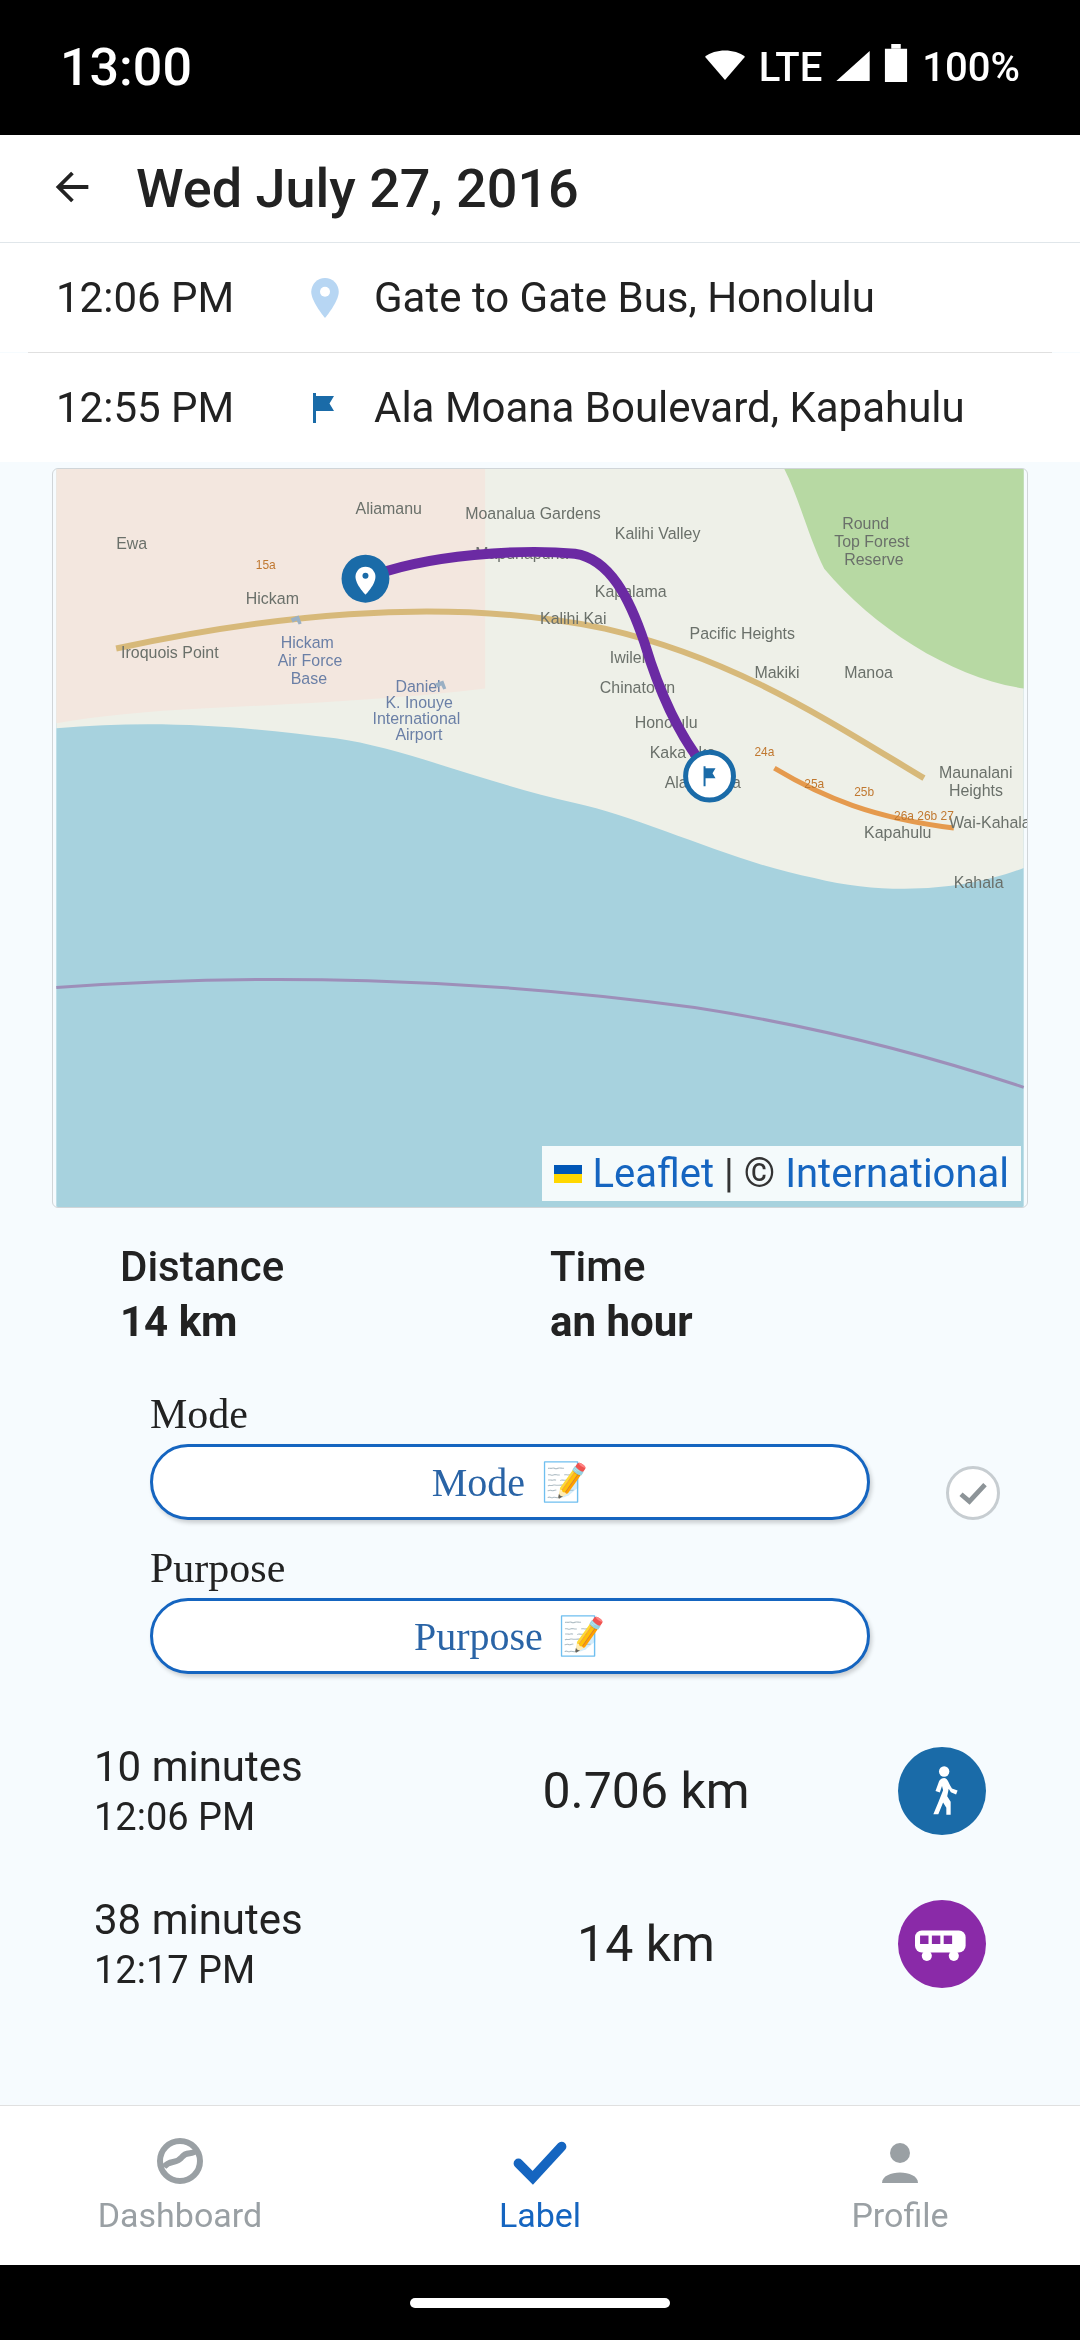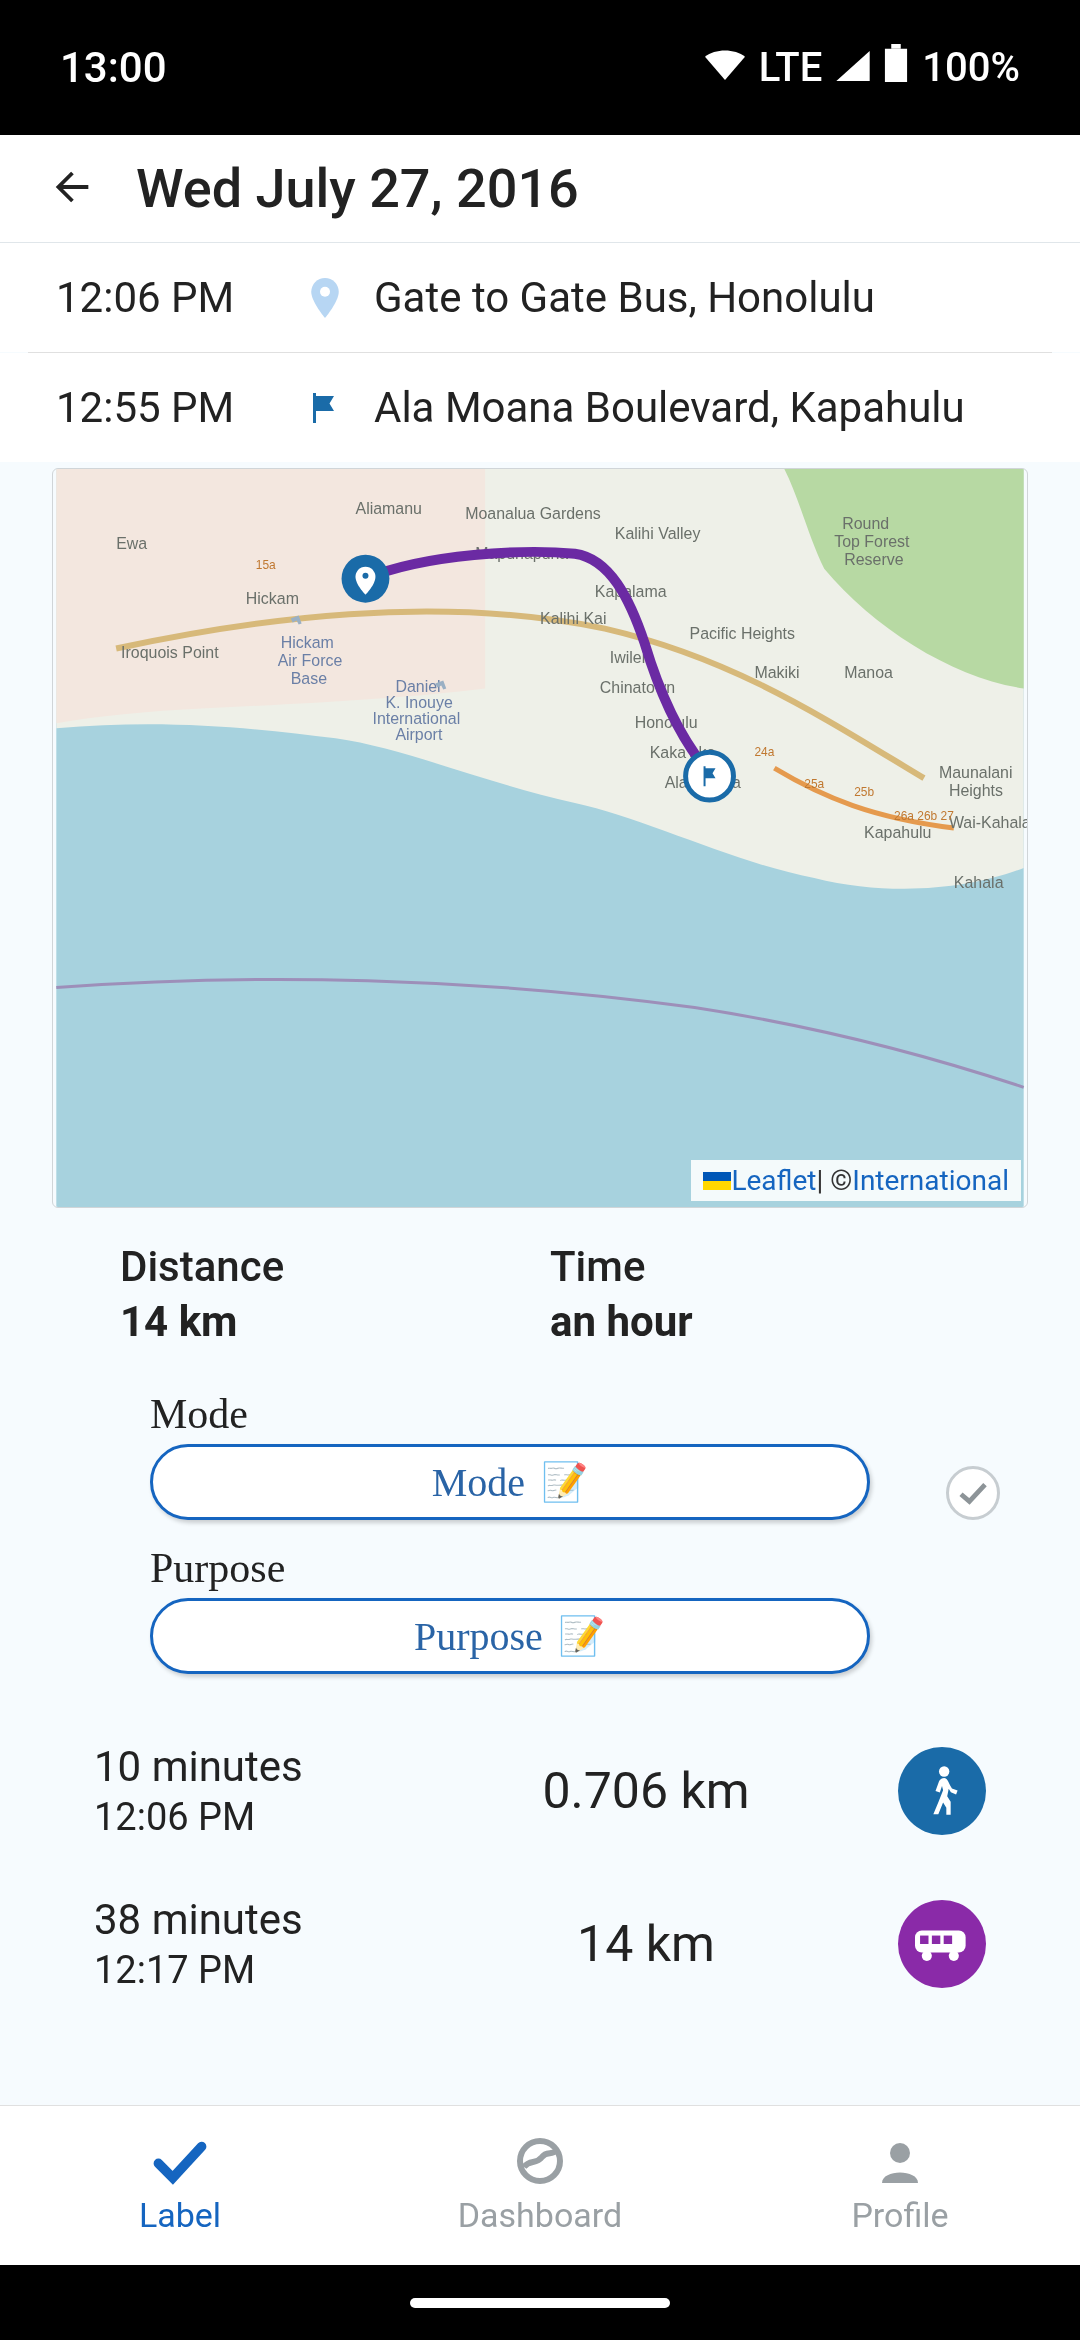--- a/index.html
+++ b/index.html
@@ -24,7 +24,7 @@
     font-size: 40px;
     font-weight: 500;
   }
-  .status-left { font-size: 42px; text-align: center; }
+  .status-left { font-size: 52px; text-align: center; }
   .status-right { display: flex; align-items: center; gap: 14px; }
   .wifi-icon, .sig-icon, .batt-icon { display: inline-block; }
 

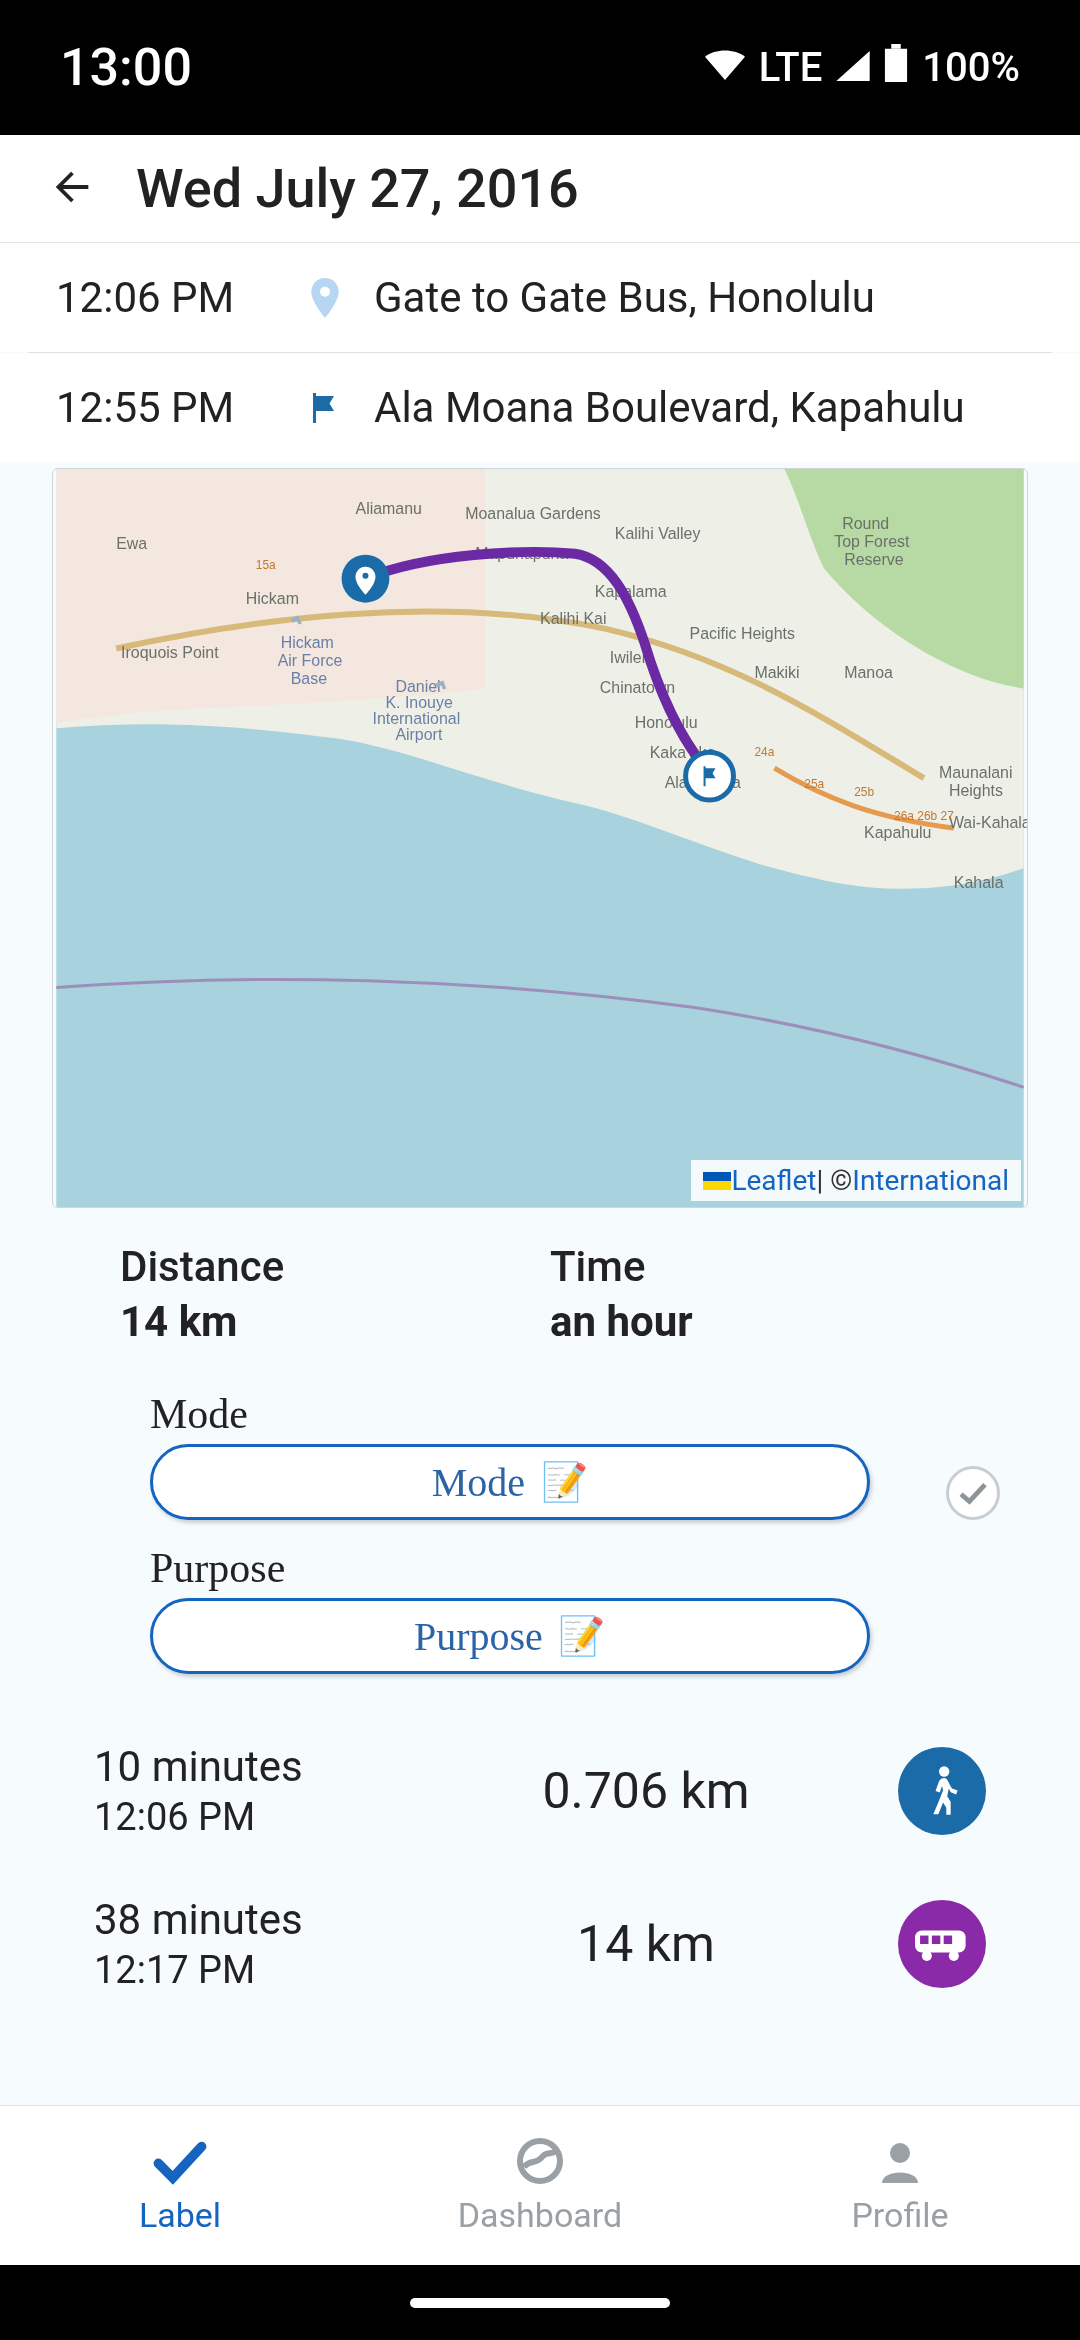--- a/index.html
+++ b/index.html
@@ -80,9 +80,9 @@
     position: absolute; right: 6px; bottom: 6px;
     background: rgba(255,255,255,0.88);
     padding: 4px 12px;
-    font-size: 28px;
+    font-size: 40px;
     color: #333;
-    display: flex; align-items: center; 
+    display: flex; align-items: center; gap: 10px;
   }
   .map-attr a { color: #1565c0; text-decoration: none; }
   .uk-flag { width: 28px; height: 18px; background: linear-gradient(to bottom, #0057b7 0%, #0057b7 50%, #ffd700 50%, #ffd700 100%); display:inline-block; }

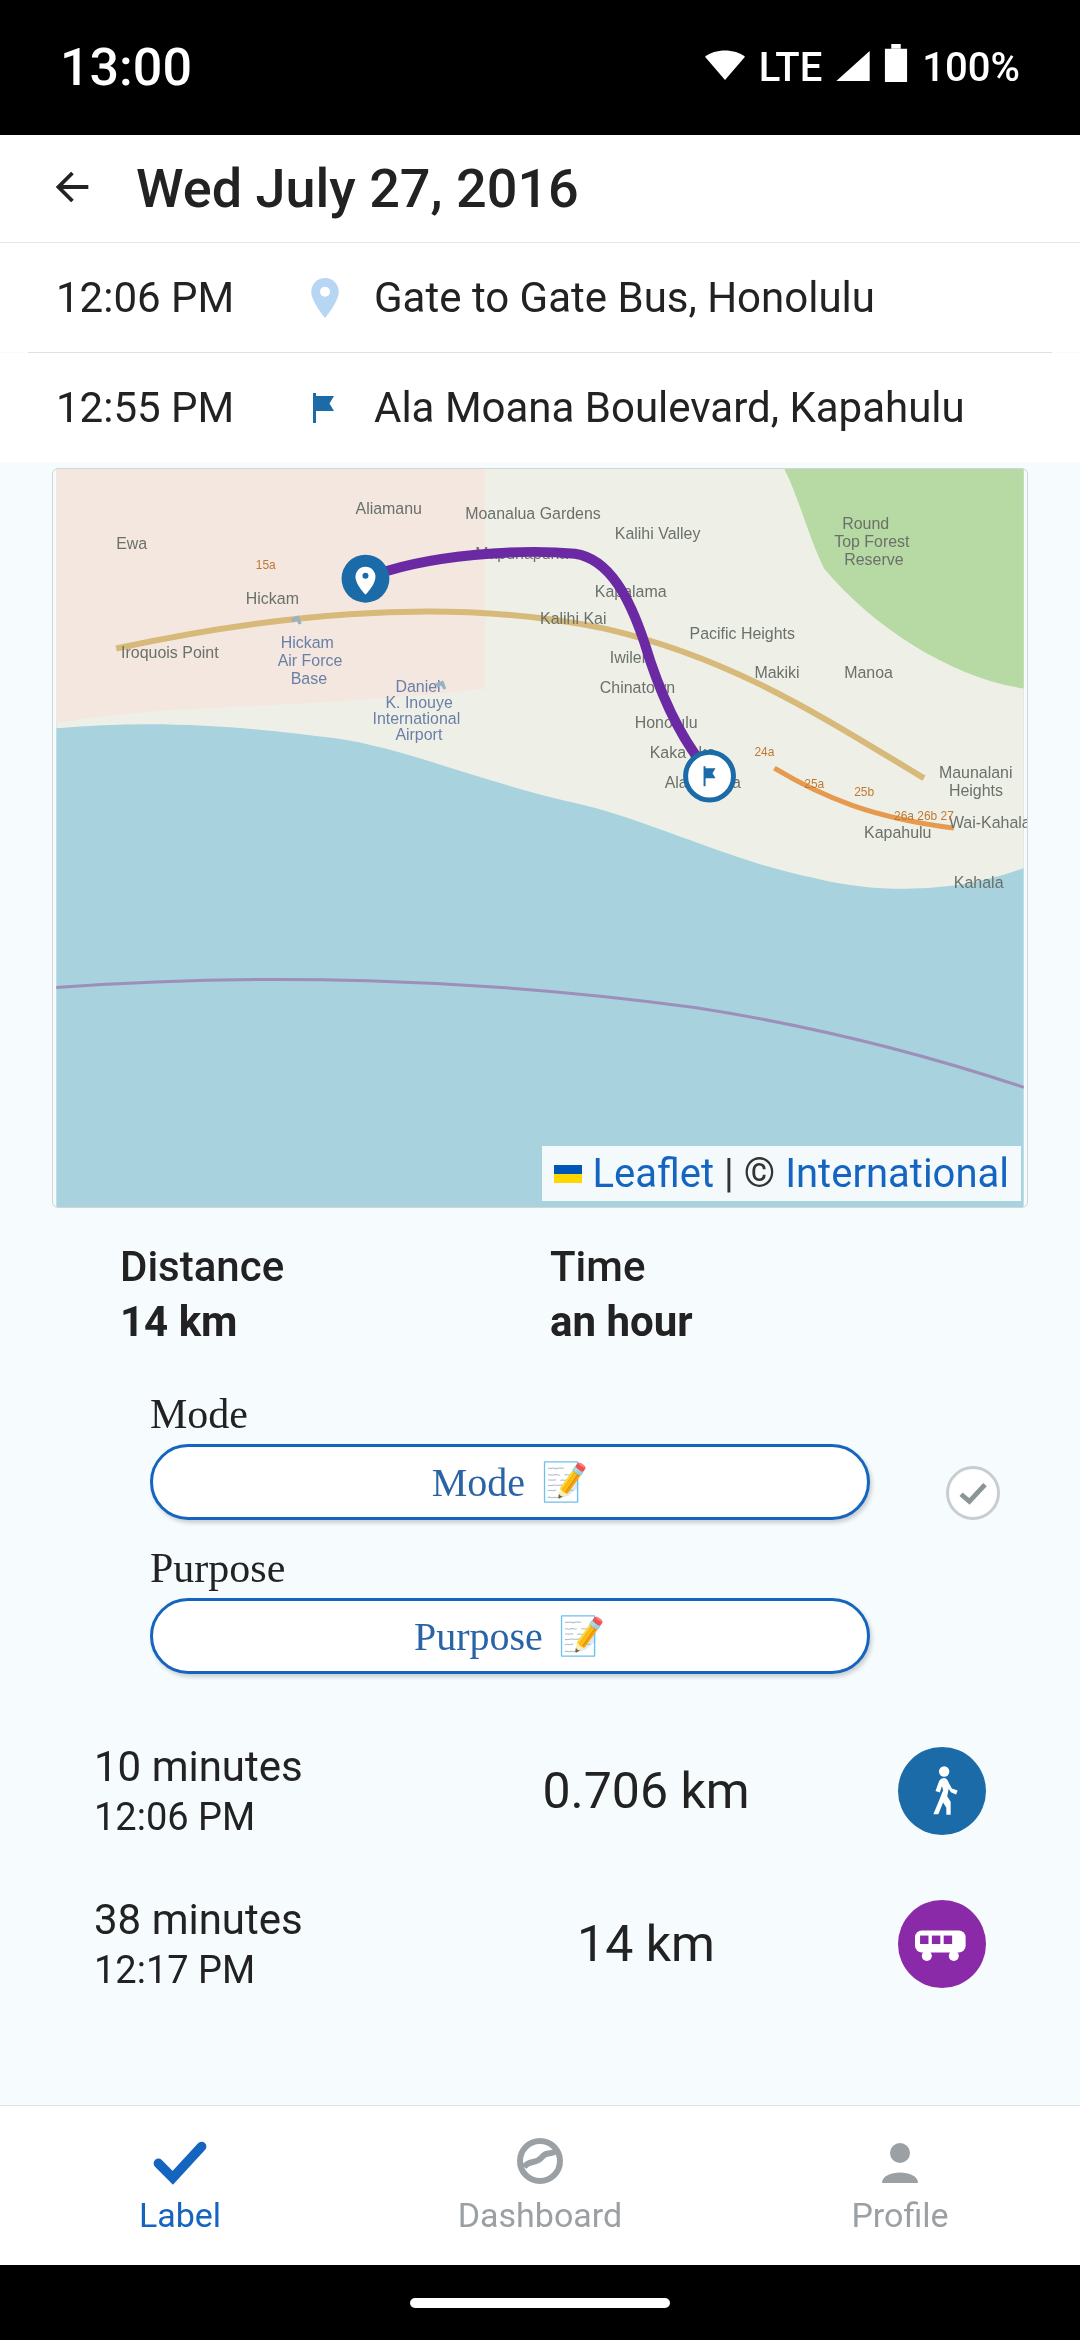--- a/index.html
+++ b/index.html
@@ -389,12 +389,6 @@
 </div>
 
 <div class="tab-bar">
-  <div class="tab active">
-    <svg viewBox="0 0 24 20">
-        <path fill="none" stroke="#1565c0" stroke-width="4" stroke-linecap="round" d="M3 11 L9 17 L21 4"></path>
-      </svg>
-    <span>Label</span>
-  </div>
   <div class="tab">
     <svg viewBox="0 0 24 24">
         <circle cx="12" cy="12" r="10" fill="none" stroke="#9aa0a4" stroke-width="3"></circle>
@@ -402,6 +396,12 @@
       </svg>
     <span>Dashboard</span>
   </div>
+  <div class="tab active">
+    <svg viewBox="0 0 24 20">
+        <path fill="none" stroke="#1565c0" stroke-width="4" stroke-linecap="round" d="M3 11 L9 17 L21 4"></path>
+      </svg>
+    <span>Label</span>
+  </div>
   <div class="tab">
     <svg viewBox="0 0 24 24">
         <circle cx="12" cy="8" r="5" fill="#9aa0a4"></circle>

